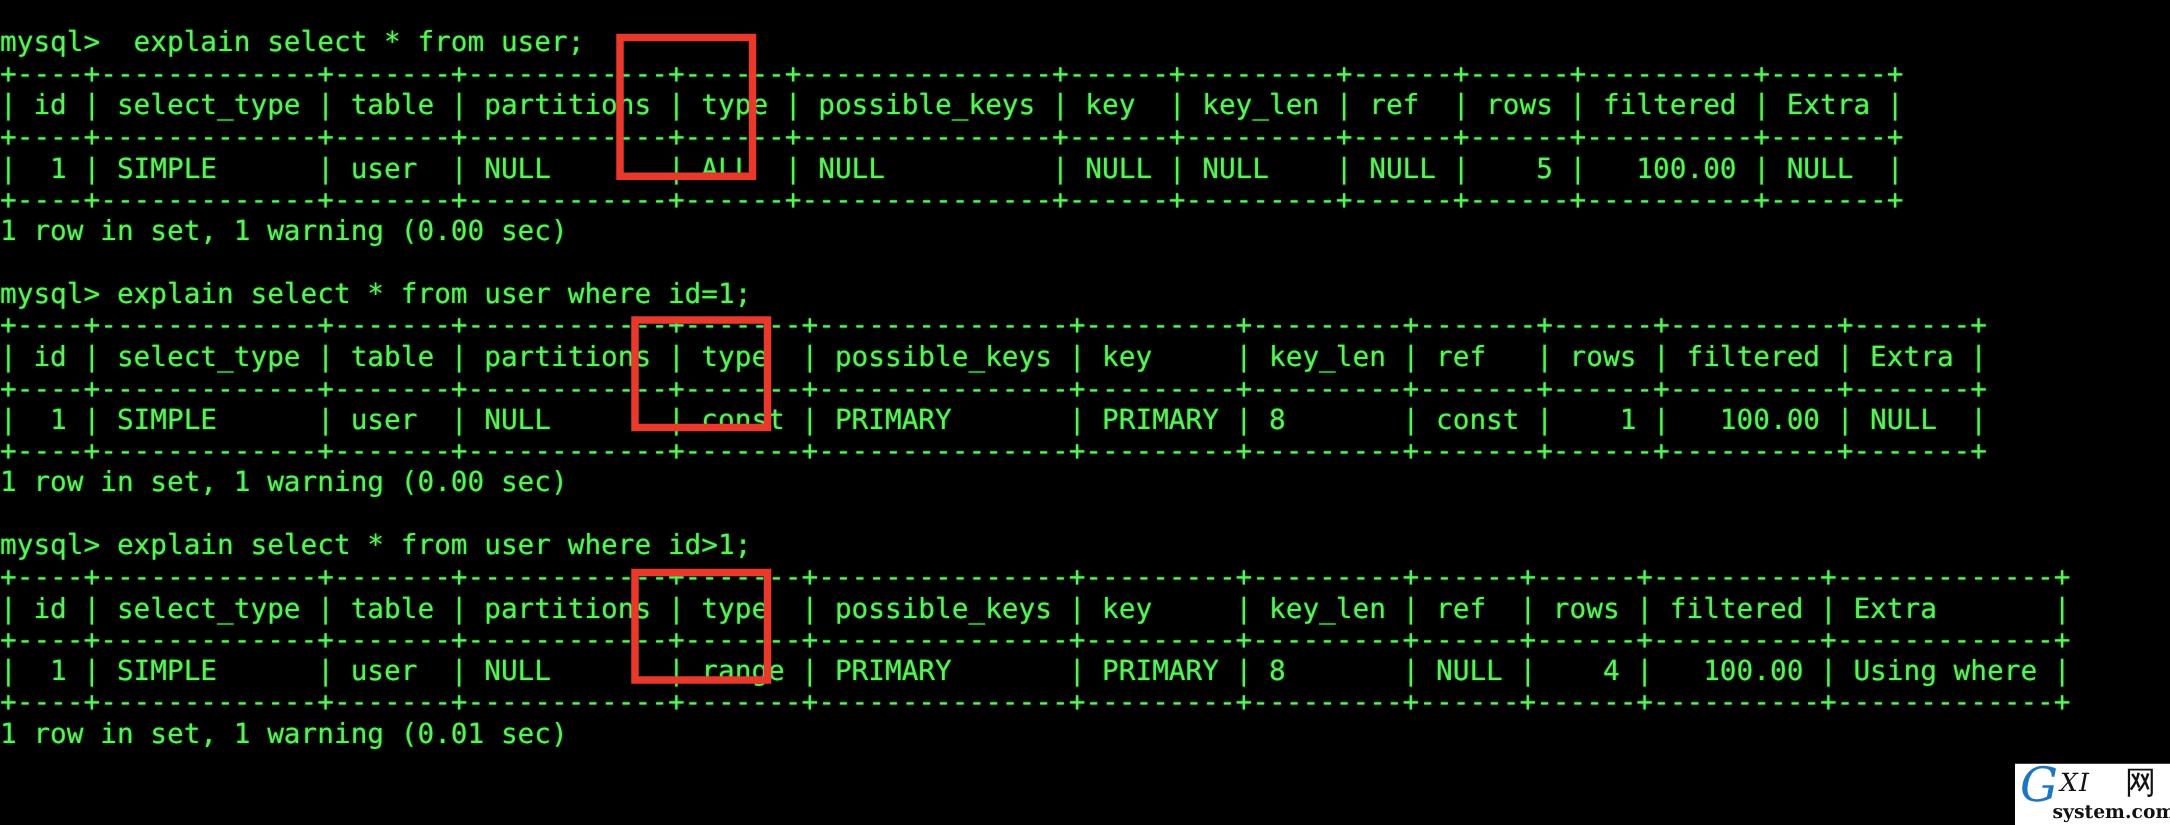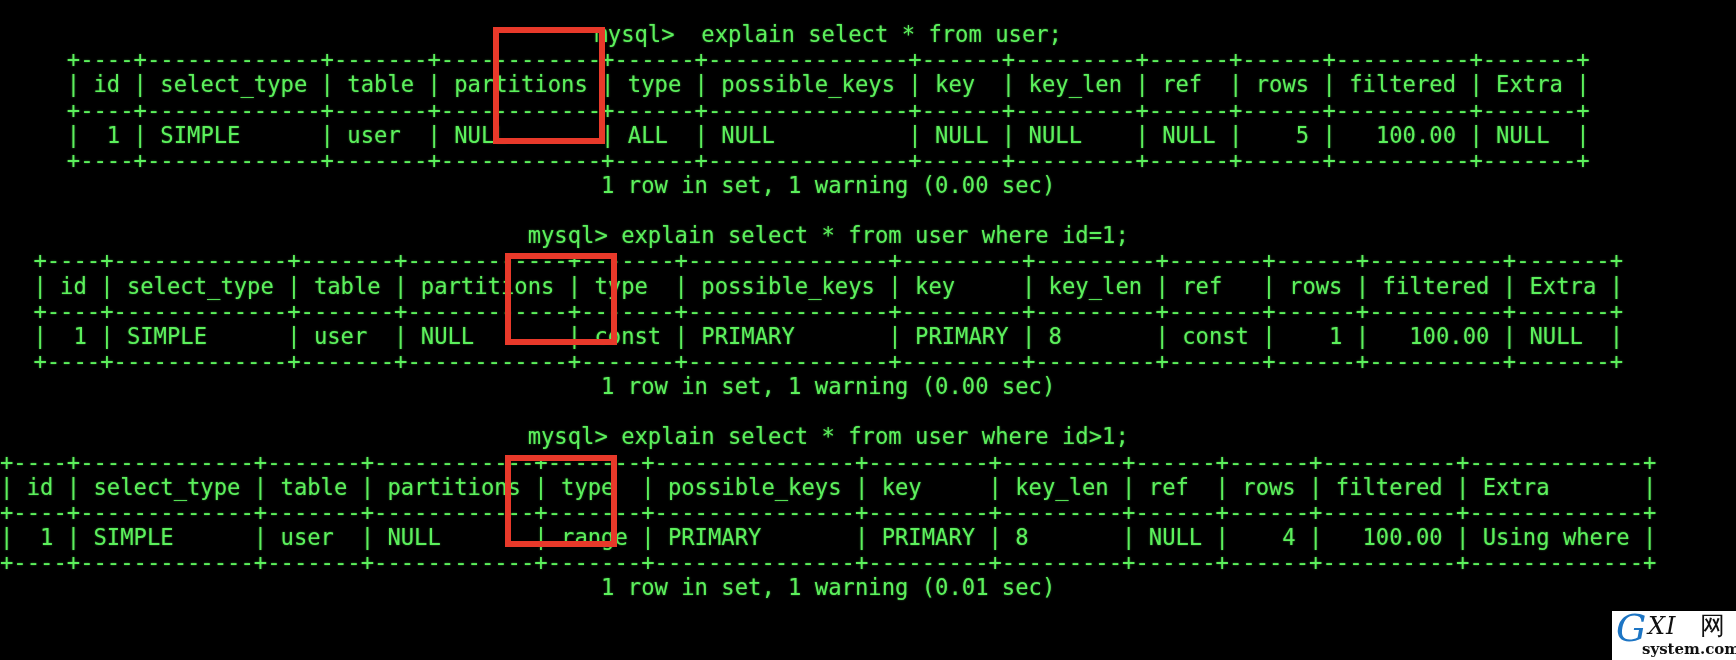--- a/index.html
+++ b/index.html
@@ -37,7 +37,6 @@
     letter-spacing: 0px;
     color: #5cf05c;
     text-shadow: 0 0 2px rgba(90,240,90,0.55);
-    text-align: center;
   }
 
   .line {

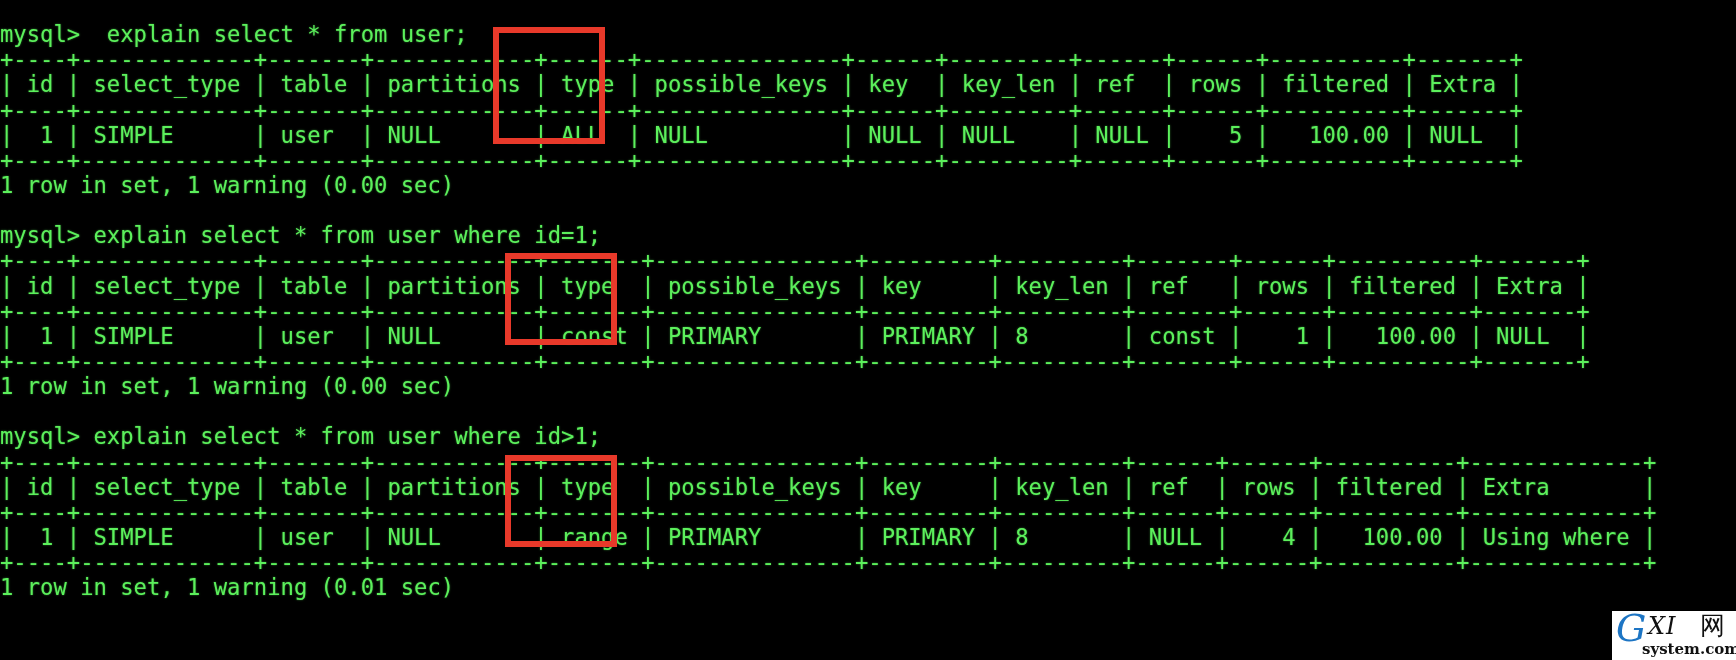--- a/index.html
+++ b/index.html
@@ -90,7 +90,7 @@
     left: 36px;
     top: 2px;
     font-family: "DejaVu Serif", "Liberation Serif", serif;
-    font-size: 24px;
+    font-size: 20px;
     font-style: italic;
     color: #111111;
     letter-spacing: 1px;

